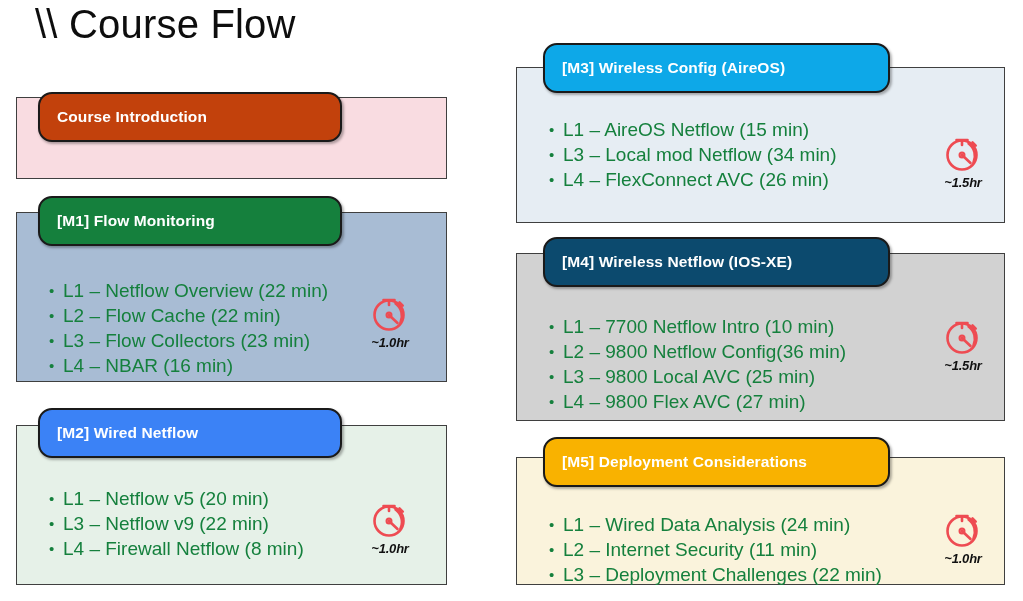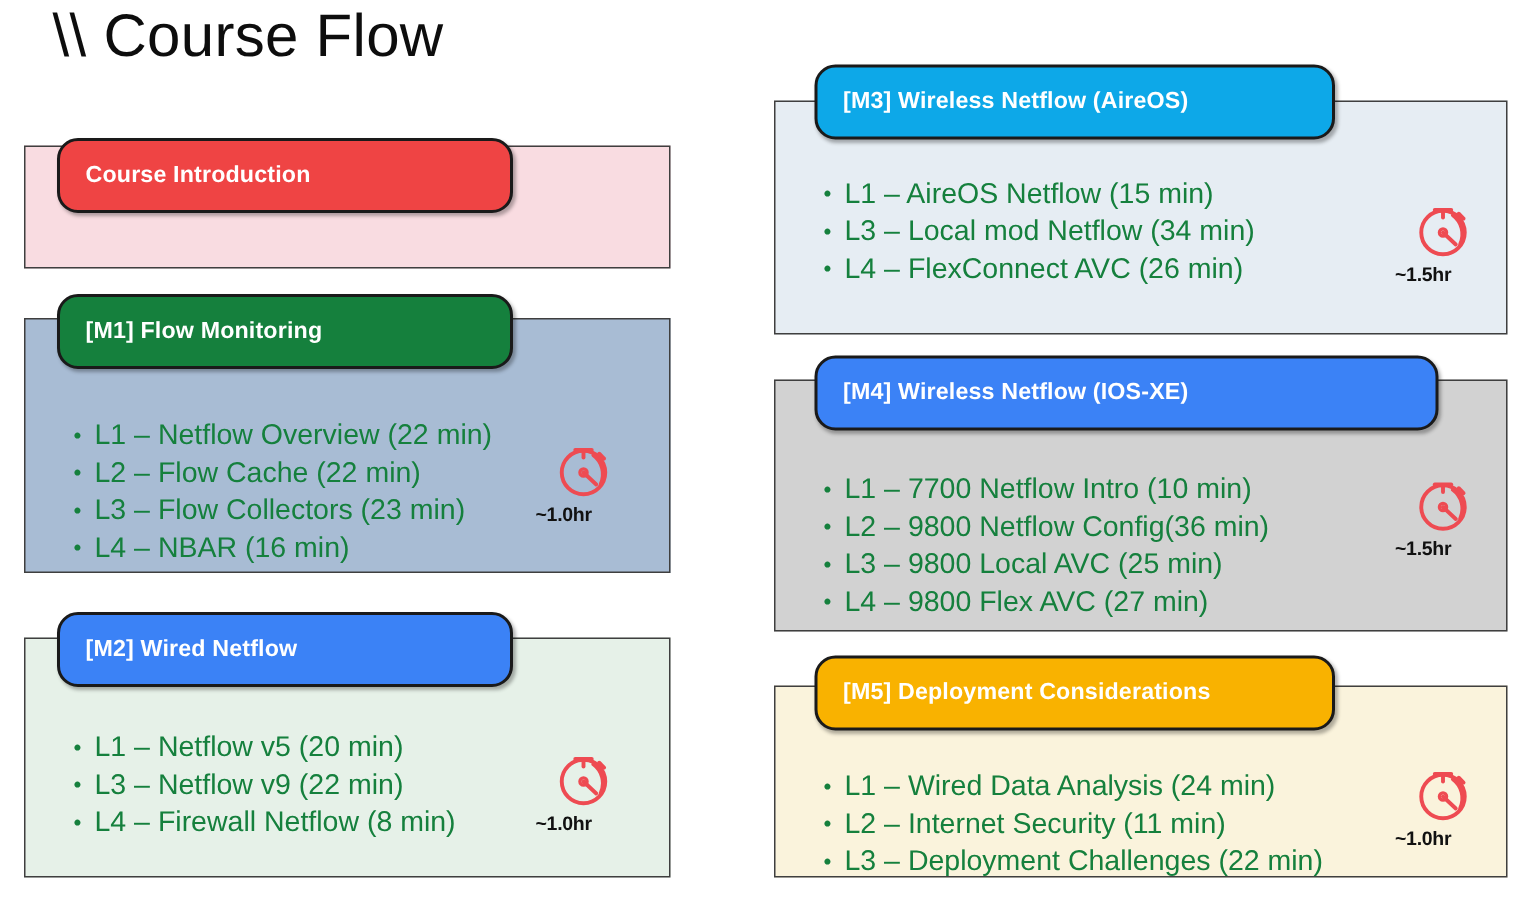--- a/index.html
+++ b/index.html
@@ -147,7 +147,7 @@
 
 <div class="module" style="left:516px; top:67px; width:489px; height:156px; background:#E6EDF3;"></div>
 <div class="module-header" style="left:543px; top:43px; width:347px; height:50px; background:#0DA8E8;">
-  <span>[M3] Wireless Netflow (AireOS)</span>
+  <span>[M3] Wireless Config (AireOS)</span>
 </div>
 <ul class="lesson-list" style="left:548px; top:117px;">
   <li>L1 – AireOS Netflow (15 min)</li>

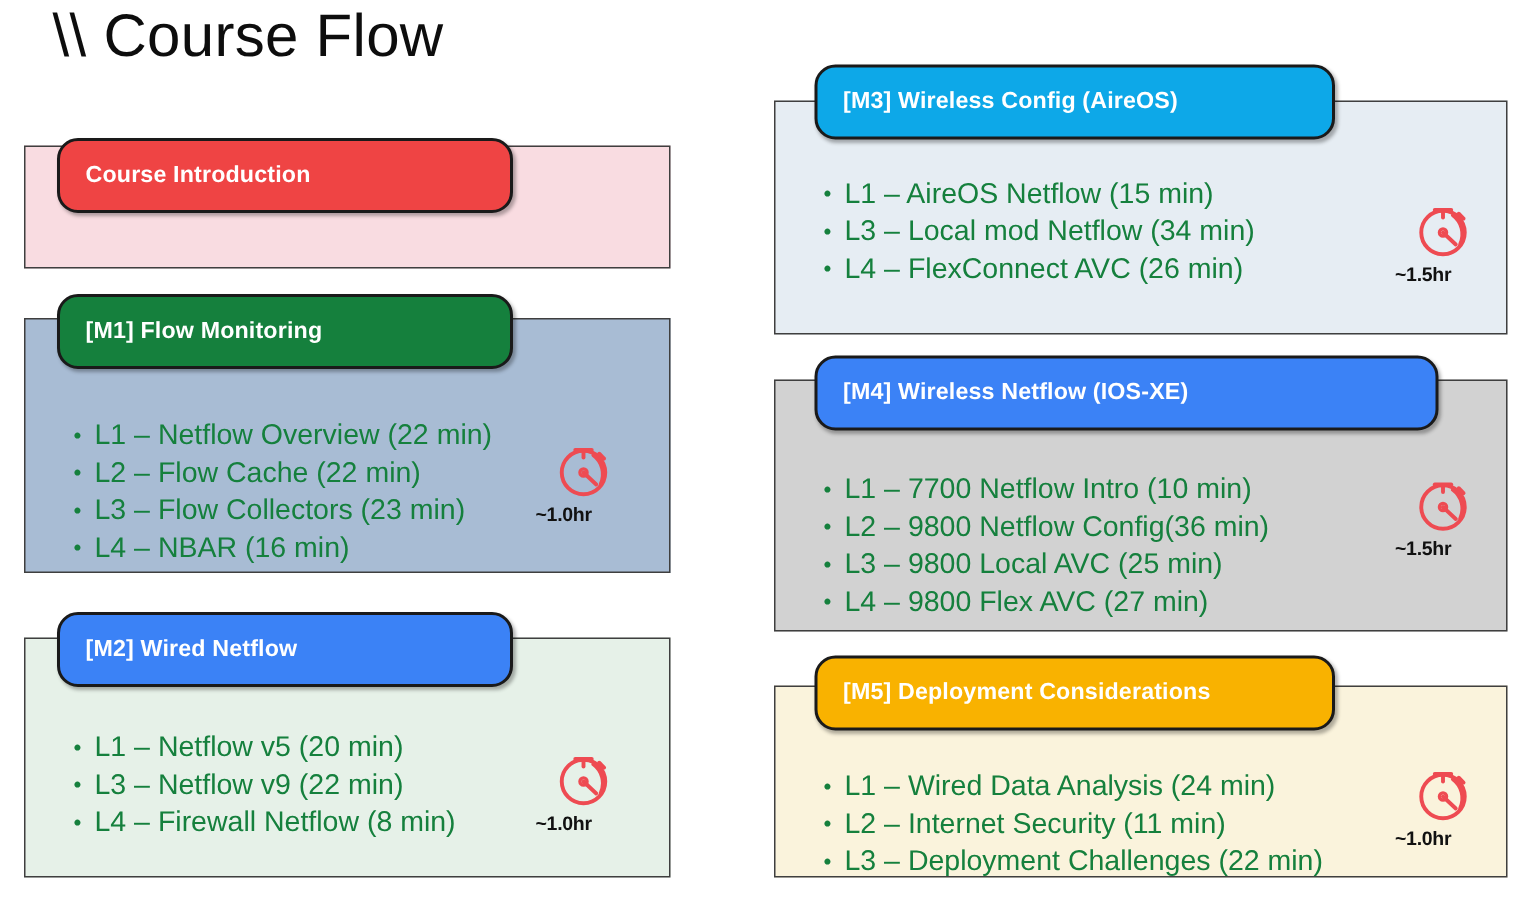--- a/index.html
+++ b/index.html
@@ -96,7 +96,7 @@
 <div id="page-title">\\ Course Flow</div>
 
 <div class="module" style="left:16px; top:97px; width:431px; height:82px; background:#F9DCE1;"></div>
-<div class="module-header" style="left:38px; top:92px; width:304px; height:50px; background:#ef4444;">
+<div class="module-header" style="left:38px; top:92px; width:304px; height:50px; background:#c2410c;">
   <span>Course Introduction</span>
 </div>
 

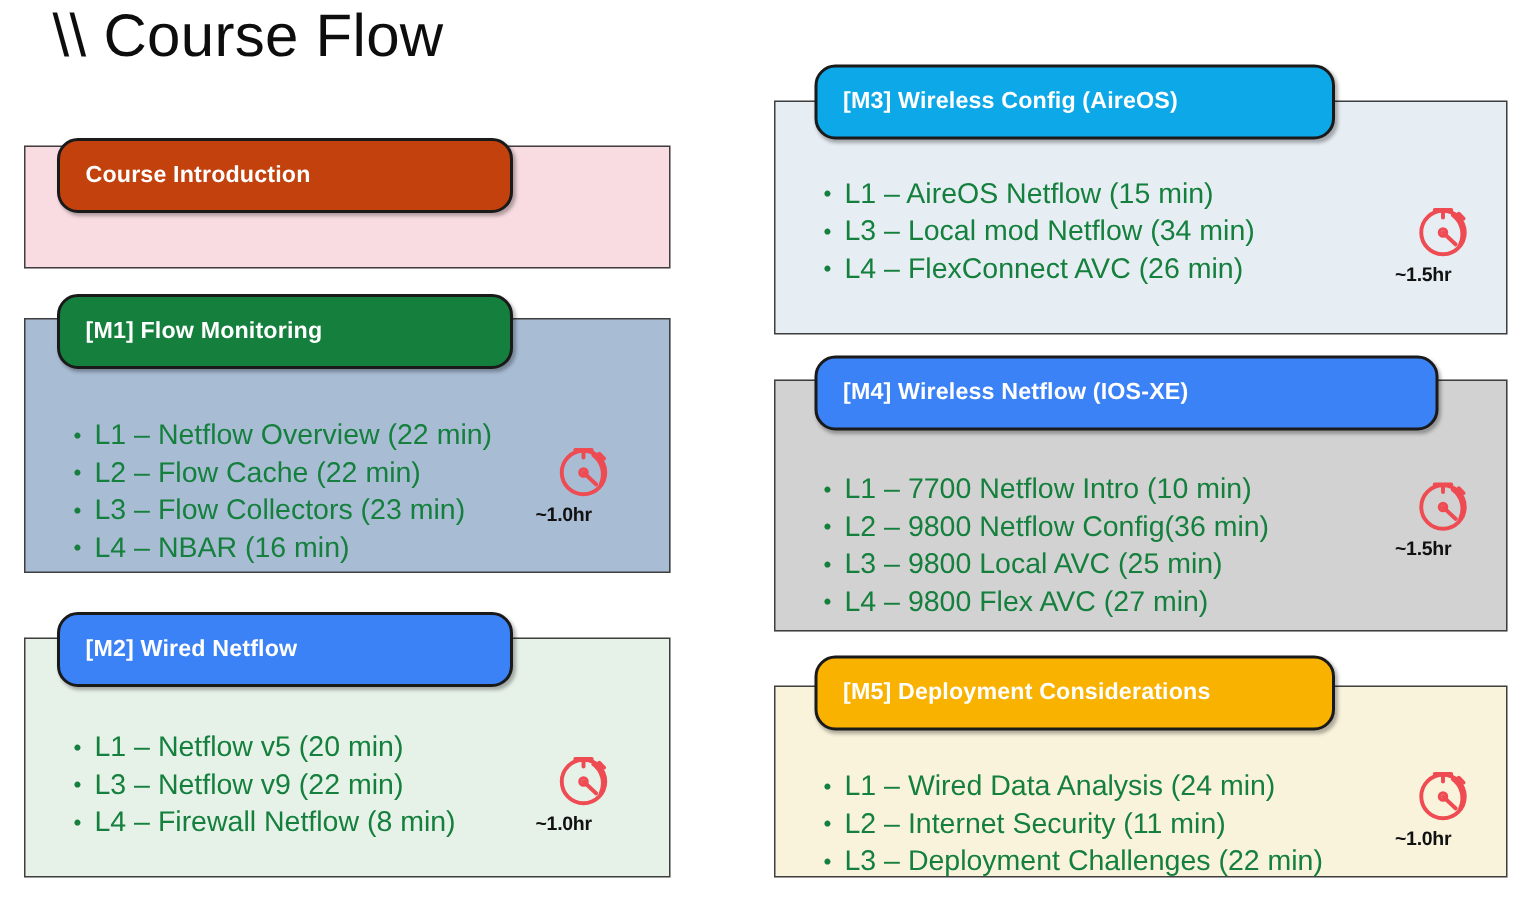--- a/index.html
+++ b/index.html
@@ -80,6 +80,8 @@
   .duration {
     position: absolute;
     width: 66px;
+    text-align: center;
+    font-style: italic;
   }
   .duration svg { display: block; margin: 0 auto; }
   .duration-label {

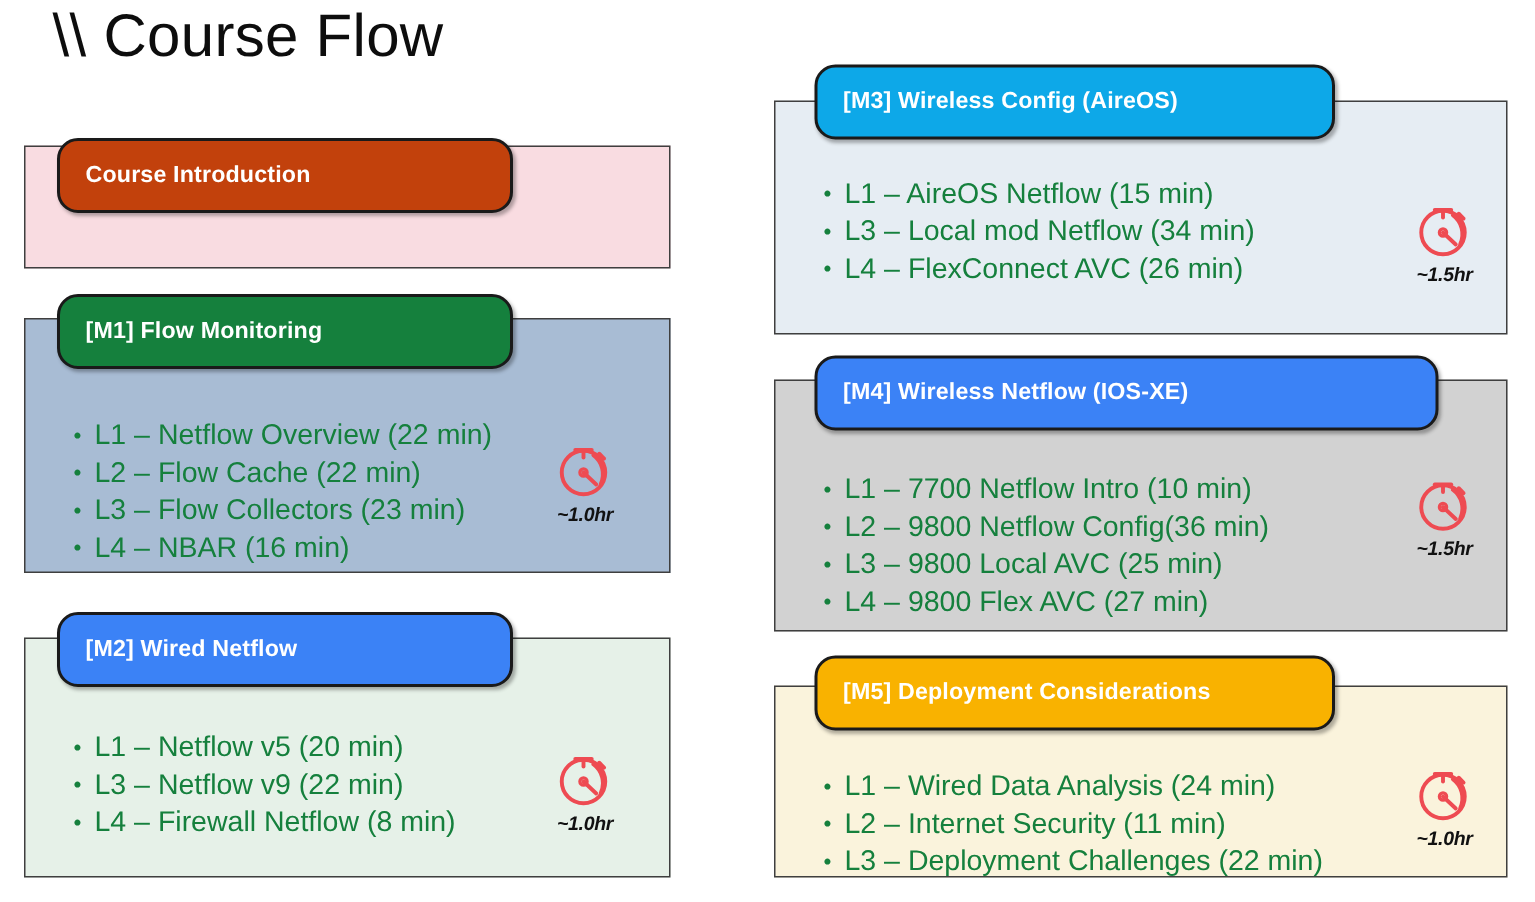--- a/index.html
+++ b/index.html
@@ -170,7 +170,7 @@
 </div>
 
 <div class="module" style="left:516px; top:253px; width:489px; height:168px; background:#D2D2D2;"></div>
-<div class="module-header" style="left:543px; top:237px; width:416px; height:50px; background:#3b82f6;">
+<div class="module-header" style="left:543px; top:237px; width:347px; height:50px; background:#0c4a6e;">
   <span>[M4] Wireless Netflow (IOS-XE)</span>
 </div>
 <ul class="lesson-list" style="left:548px; top:314px;">

